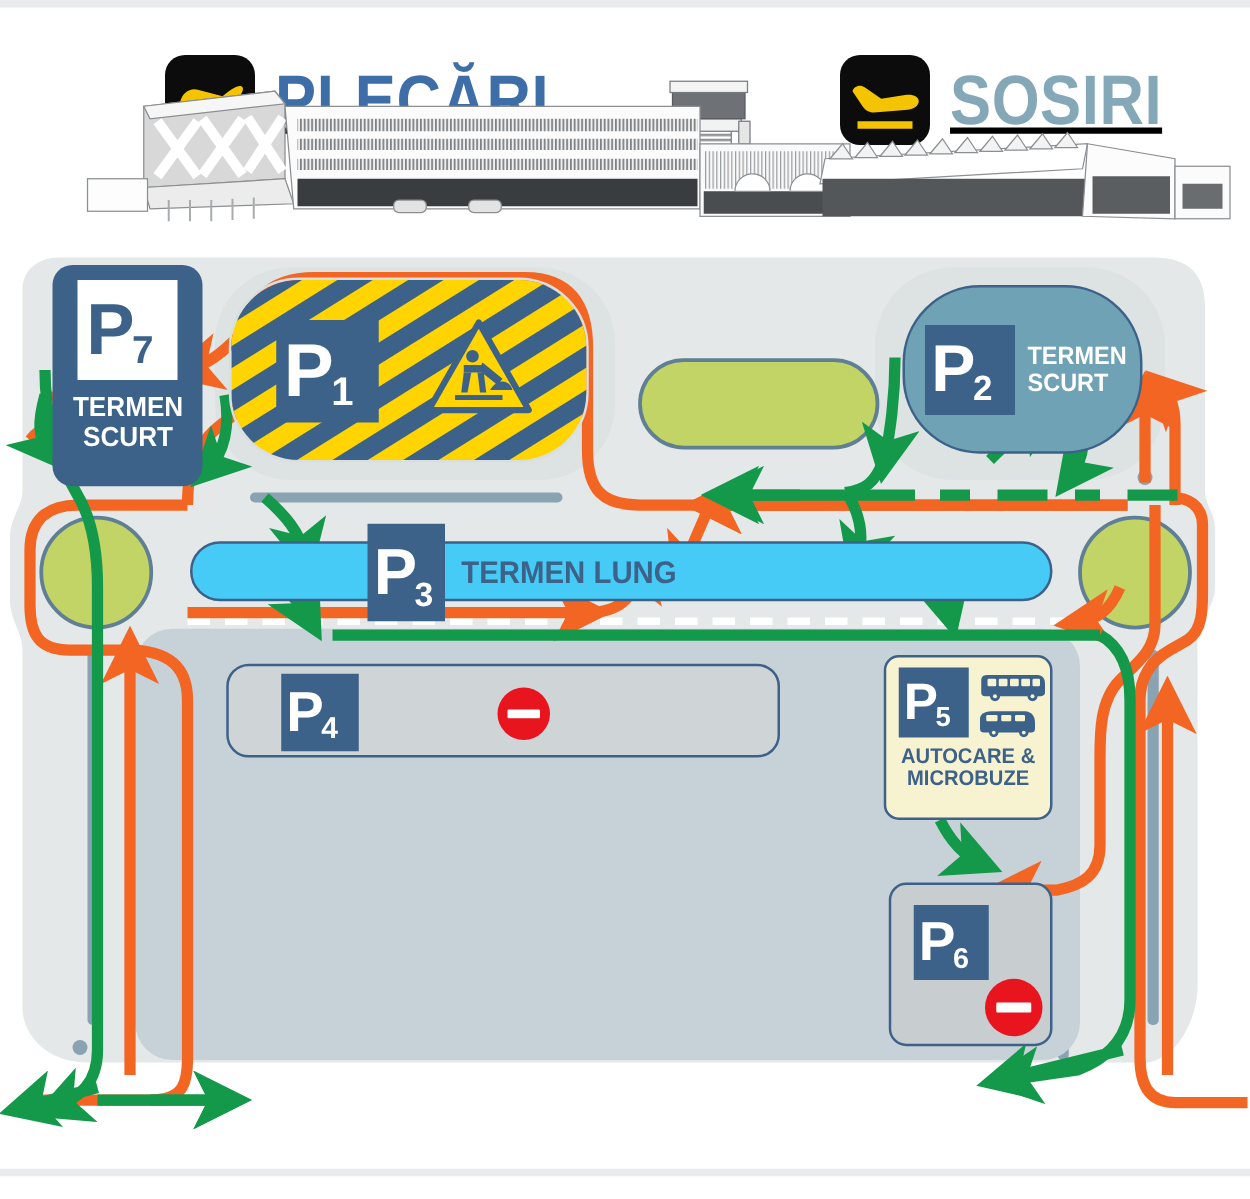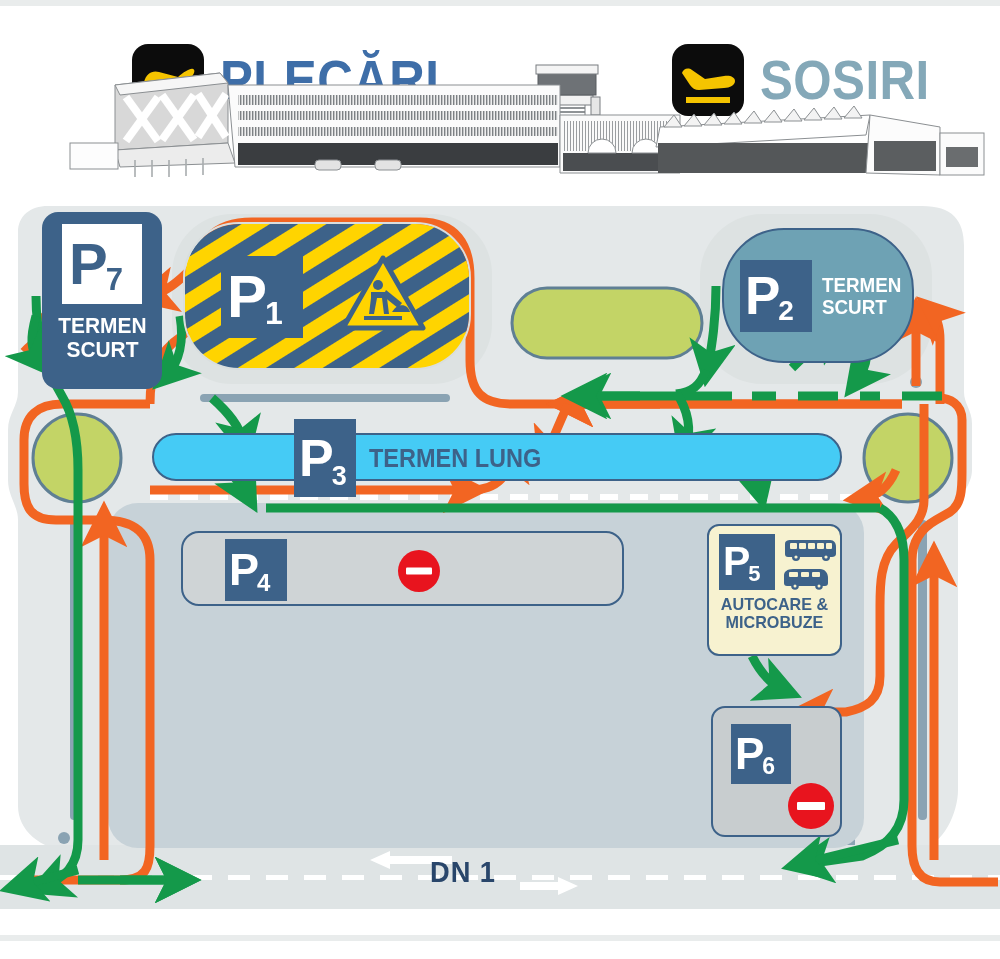--- a/index.html
+++ b/index.html
@@ -24,7 +24,7 @@
   .edge-rule.bot { top: 935px; }
 
   
-  .hdr { position: absolute; display: flex; align-items: center; gap: 16px; }
+  .hdr { position: absolute; display: flex; align-items: center; gap: 16px; text-decoration: underline; }
   .hdr-badge {
     width: 72px; height: 72px; border-radius: 16px;
     background: #0c0c0c; position: relative; flex: none;

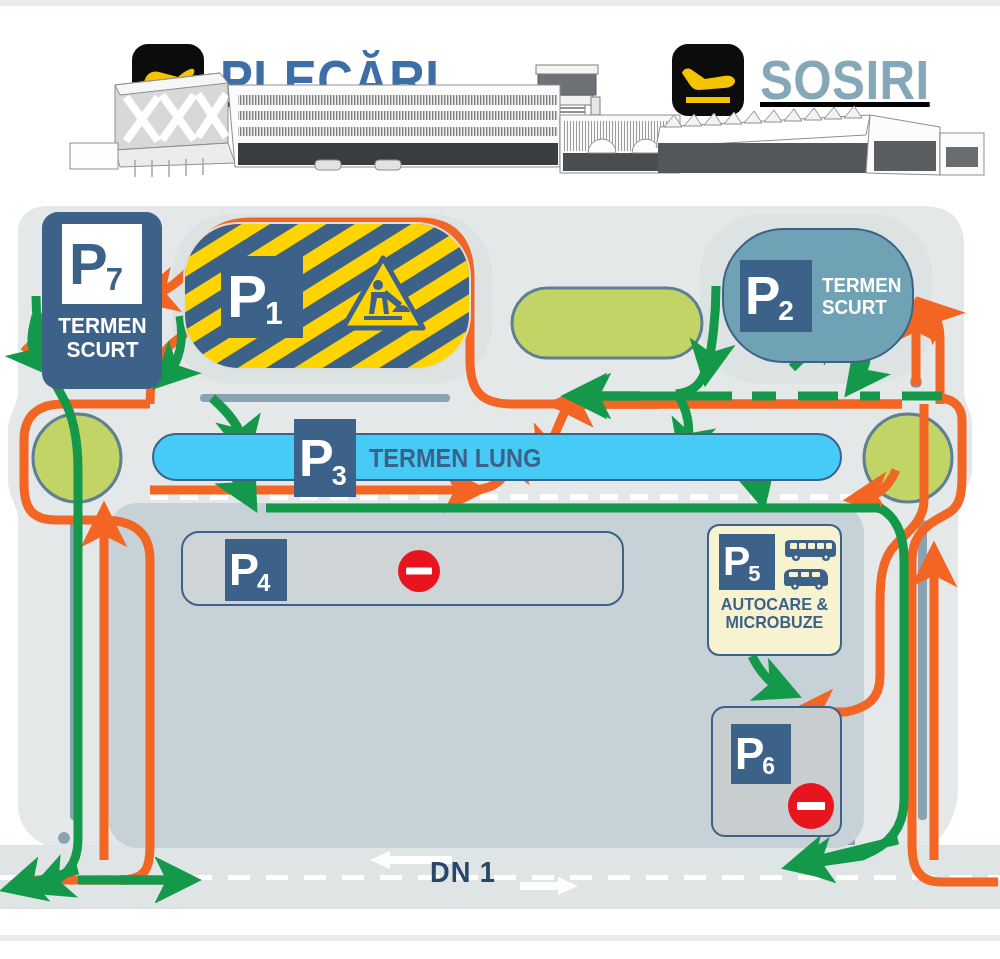--- a/index.html
+++ b/index.html
@@ -350,18 +350,6 @@
 
   <div id="lot-surface"></div>
 
-  <div id="dn1">
-    <div class="dash"></div>
-    <svg width="1000" height="64" viewBox="0 0 1000 64" style="position:absolute;left:0;top:0;">
-      <g fill="#ffffff">
-        <polygon points="370,15 390,6 390,11 452,11 452,19 390,19 390,24"></polygon>
-      </g>
-      <g fill="#ffffff">
-        <polygon points="578,41 558,32 558,37 520,37 520,45 558,45 558,50"></polygon>
-      </g>
-    </svg>
-    <div class="label">DN 1</div>
-  </div>
 
   <svg id="routes" width="1000" height="959" viewBox="0 0 1000 959">
     <defs>

